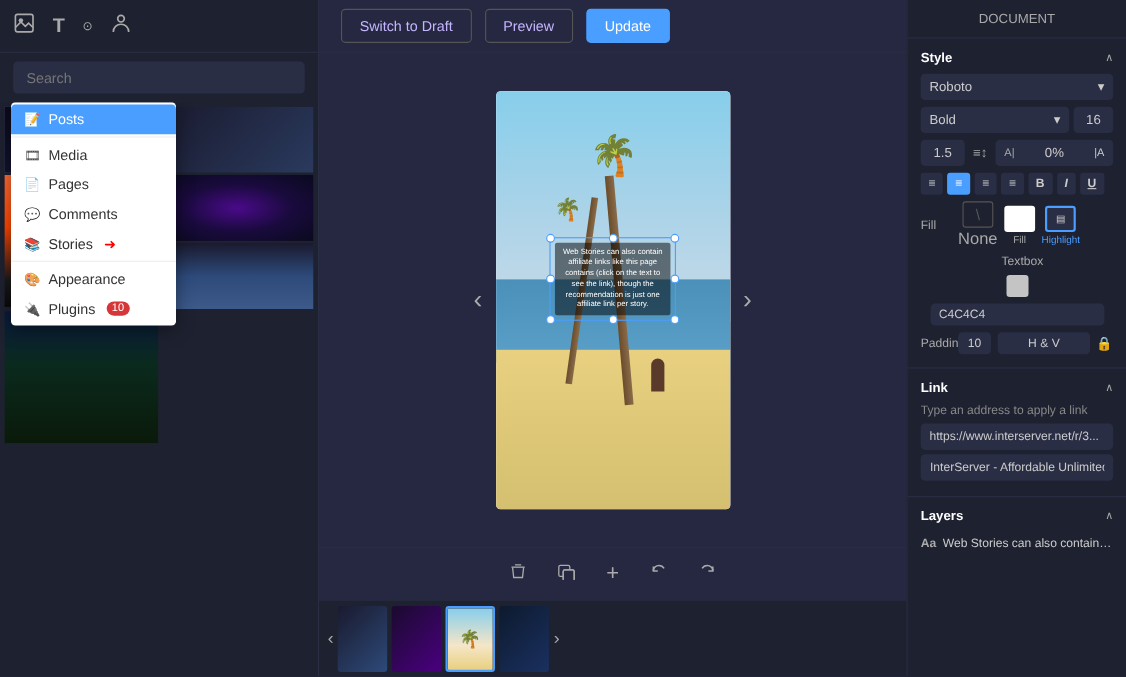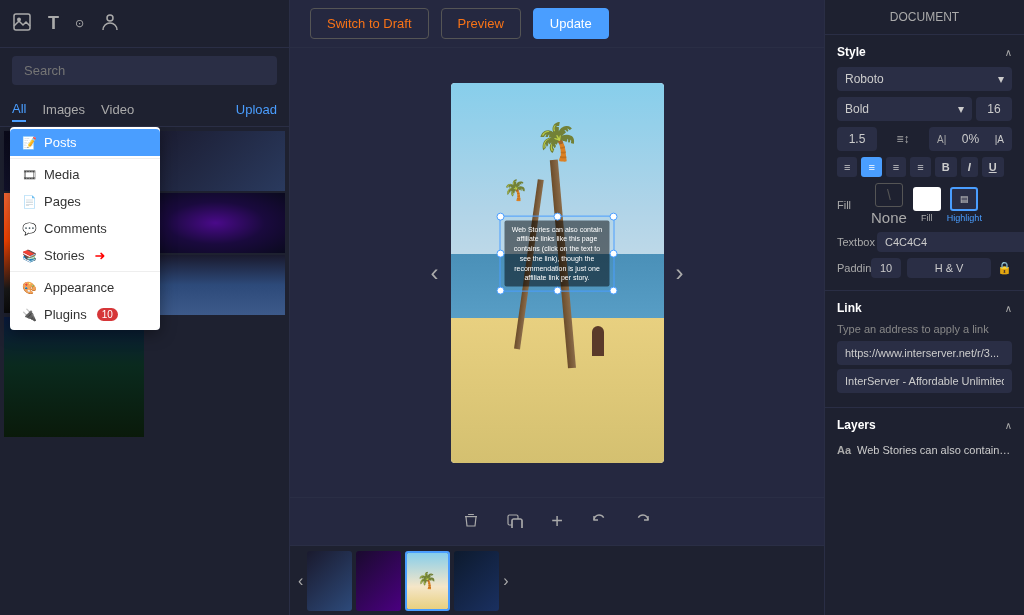--- a/index.html
+++ b/index.html
@@ -36,7 +36,7 @@
     .main-area { flex: 1; display: flex; flex-direction: column; background: #252840; overflow: hidden; }
     .main-header { display: flex; align-items: center; padding: 0 20px; height: 48px; border-bottom: 1px solid #2a2e45; gap: 12px; }
     .story-title { color: #ccc; font-size: 15px; font-weight: 500; flex: 1; }
-    .header-btn { padding: 7px 16px; border-radius: 4px; border: 1px solid #555; background: transparent; color: #f97316; font-size: 13px; cursor: pointer; }
+    .header-btn { padding: 7px 16px; border-radius: 4px; border: 1px solid #555; background: transparent; color: #c4b5fd; font-size: 13px; cursor: pointer; }
     .header-btn.update { background: #4a9eff; border-color: #4a9eff; color: #fff; }
 
     .canvas-area { flex: 1; display: flex; align-items: center; justify-content: center; position: relative; padding: 20px; }

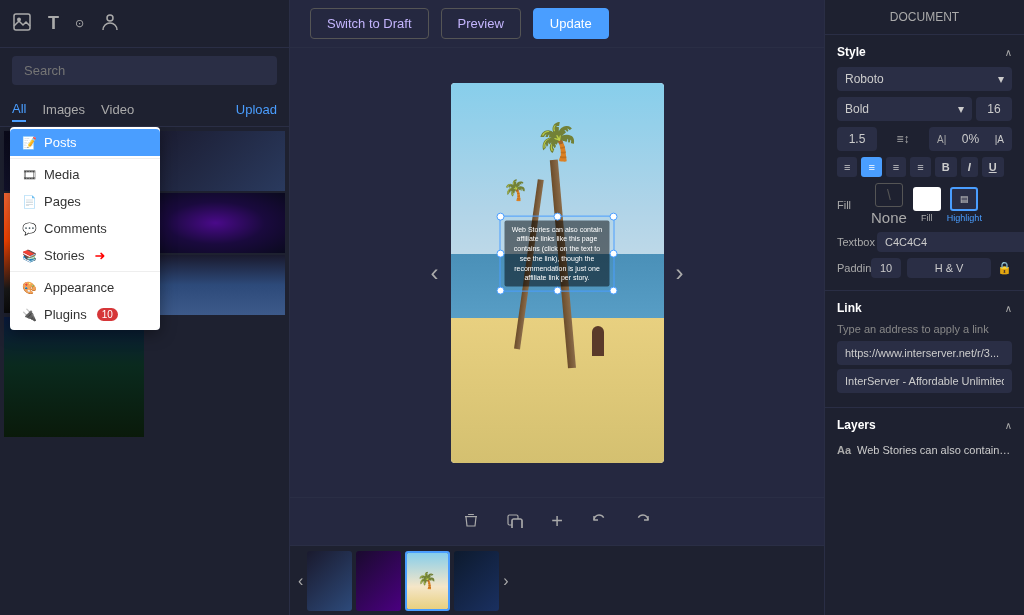--- a/index.html
+++ b/index.html
@@ -164,12 +164,6 @@
     <input class="search-input" type="text" placeholder="Search" style="">
   </div>
 
-  <div class="media-tabs">
-    <span class="media-tab active">All</span>
-    <span class="media-tab">Images</span>
-    <span class="media-tab">Video</span>
-    <span class="upload-btn">Upload</span>
-  </div>
 
   <div style="flex:1;overflow:hidden;position:relative;">
     <div class="media-grid">

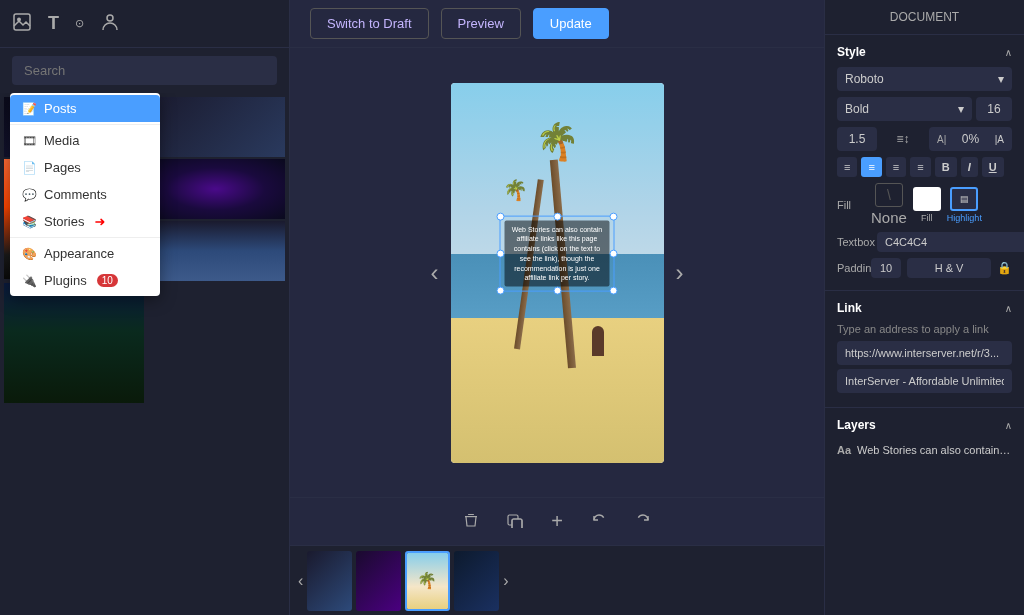--- a/index.html
+++ b/index.html
@@ -94,7 +94,7 @@
     .font-size-input { width: 36px; background: #2a2e45; border: none; color: #ccc; padding: 5px; border-radius: 4px; font-size: 12px; text-align: center; }
     .weight-select { background: #2a2e45; border: none; color: #ccc; padding: 5px 8px; border-radius: 4px; font-size: 12px; flex: 1; display: flex; justify-content: space-between; align-items: center; }
 
-    .line-height-row { display: flex; align-items: center; gap: 16px; margin-bottom: 6px; }
+    .line-height-row { display: flex; align-items: center; gap: 4px; margin-bottom: 6px; }
     .lh-input { width: 40px; background: #2a2e45; border: none; color: #ccc; padding: 5px; border-radius: 4px; font-size: 12px; text-align: center; }
     .lh-icon { color: #aaa; font-size: 12px; width: 20px; text-align: center; }
     .letter-spacing { flex: 1; background: #2a2e45; border: none; color: #ccc; padding: 5px 8px; border-radius: 4px; font-size: 12px; text-align: center; display: flex; justify-content: space-between; align-items: center; }

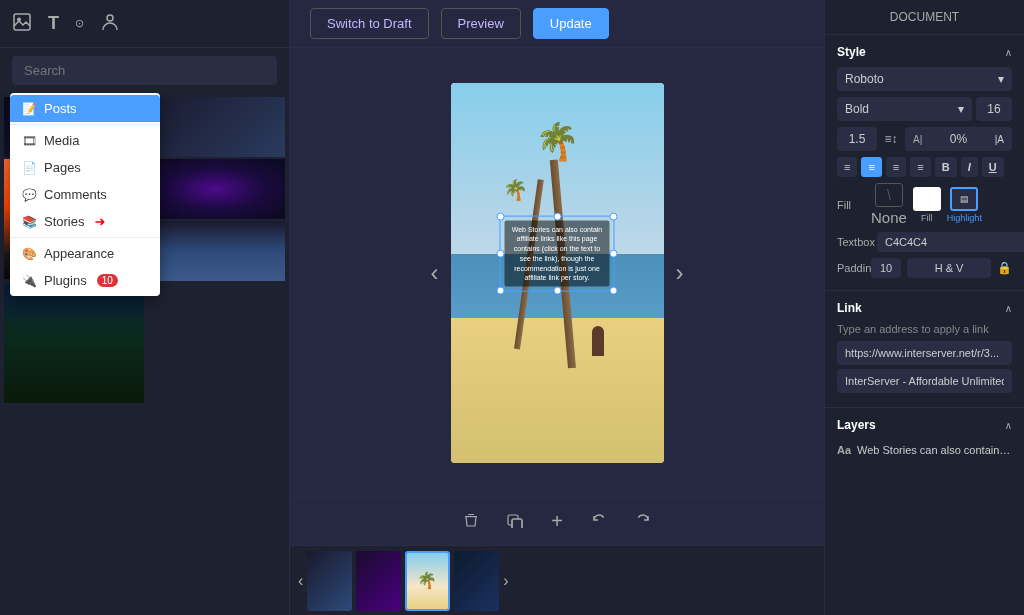--- a/index.html
+++ b/index.html
@@ -115,7 +115,7 @@
     .fill-highlight { background: #2a2e45; display: flex; align-items: center; justify-content: center; }
     .fill-option.active .fill-icon { border: 2px solid #4a9eff; }
 
-    .textbox-row { display: flex; align-items: center; gap: 6px; margin-bottom: 6px; }
+    .textbox-row { display: flex; align-items: center; gap: 6px; margin-bottom: 6px; flex-direction: column; }
     .textbox-swatch { width: 20px; height: 20px; background: #C4C4C4; border-radius: 3px; }
 
     .padding-row { display: flex; align-items: center; gap: 6px; margin-bottom: 2px; }

